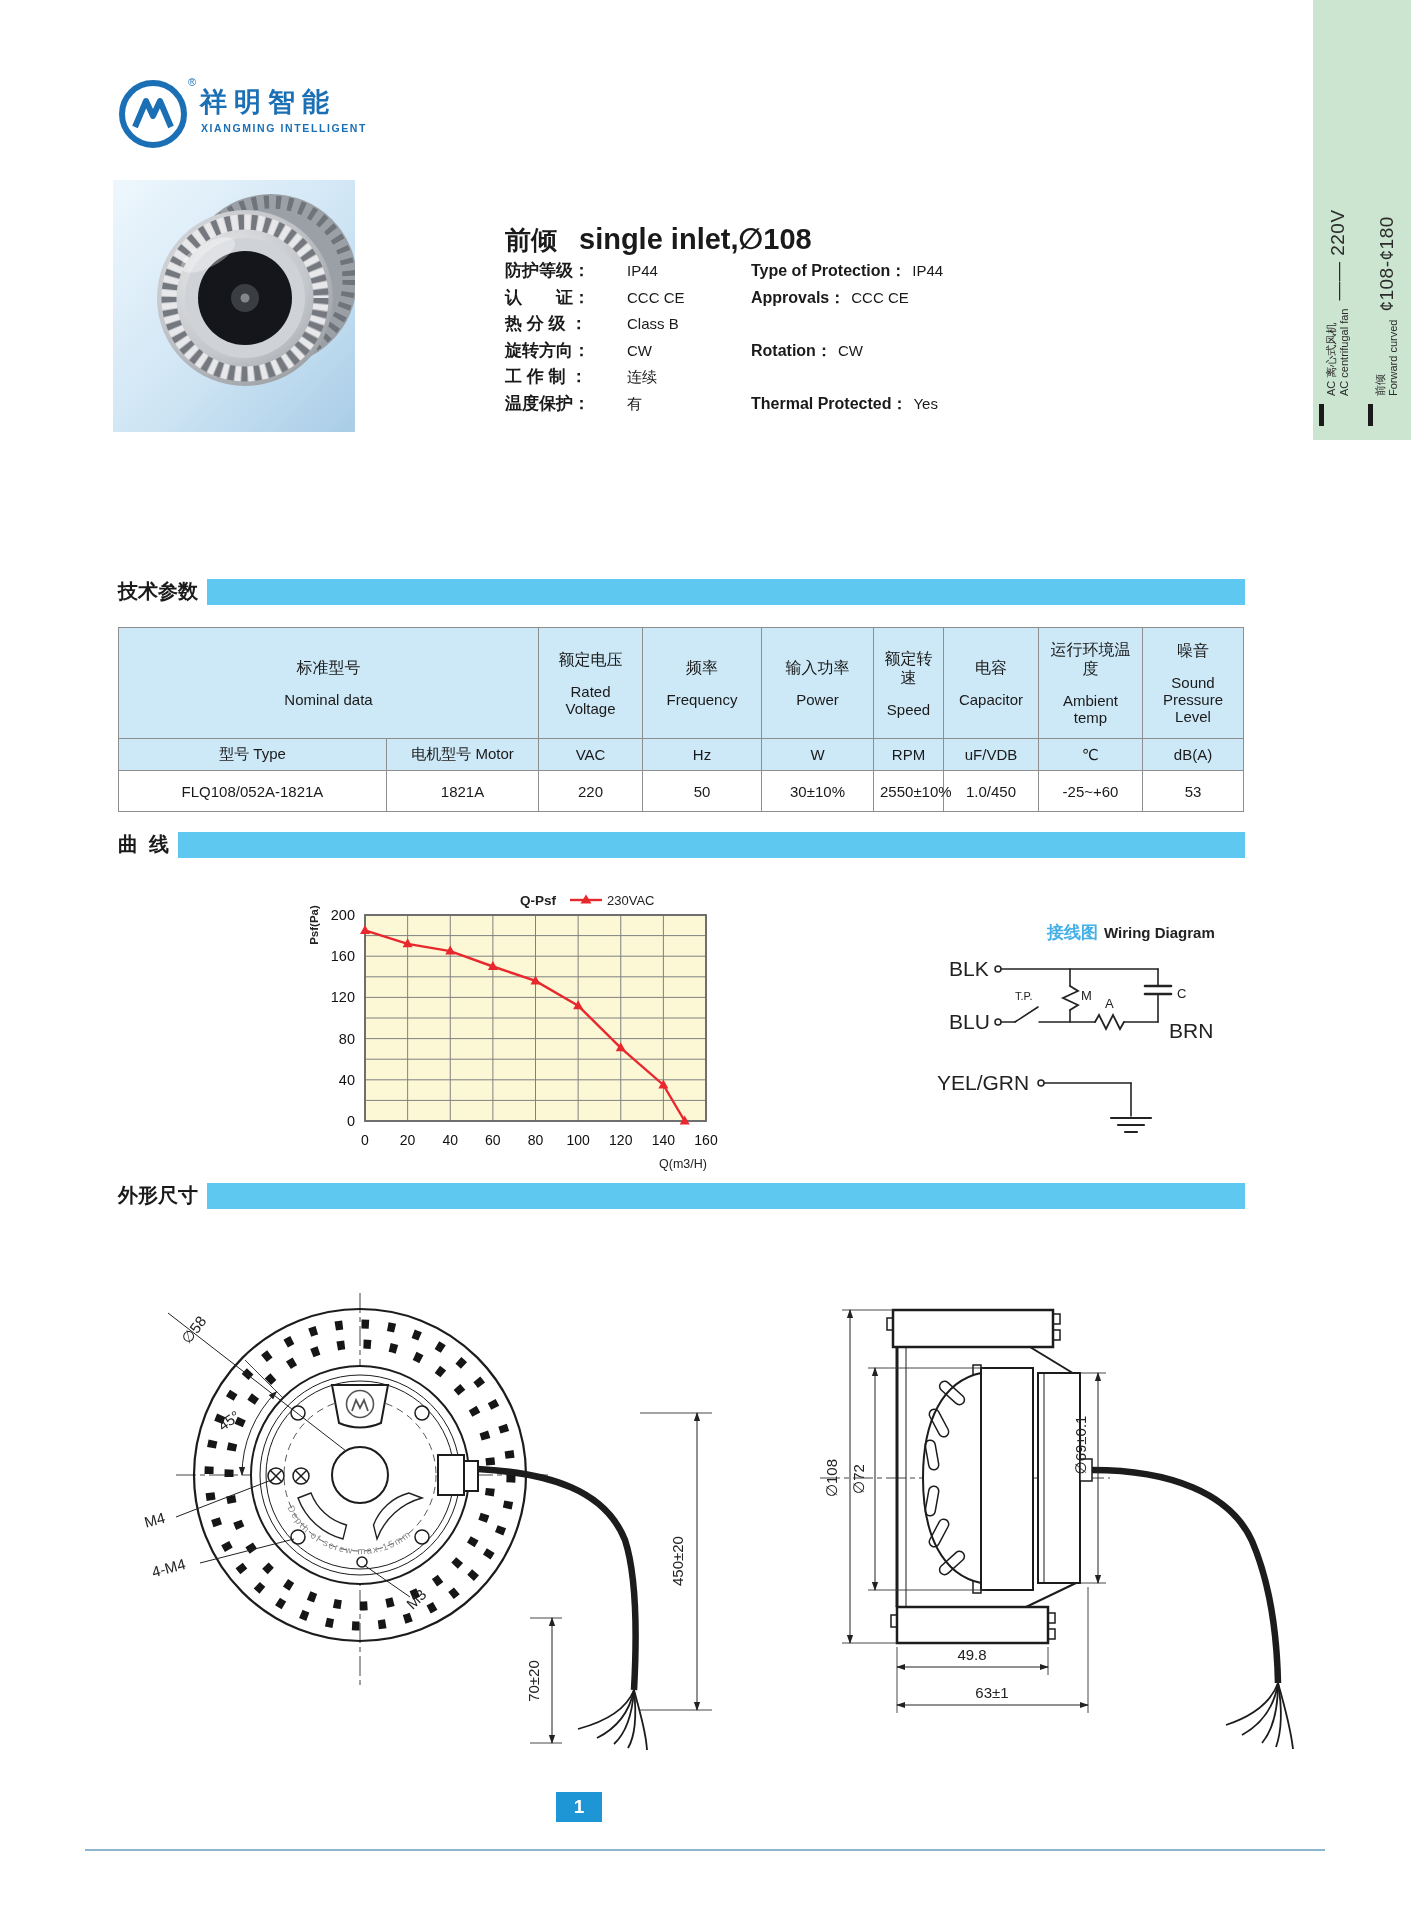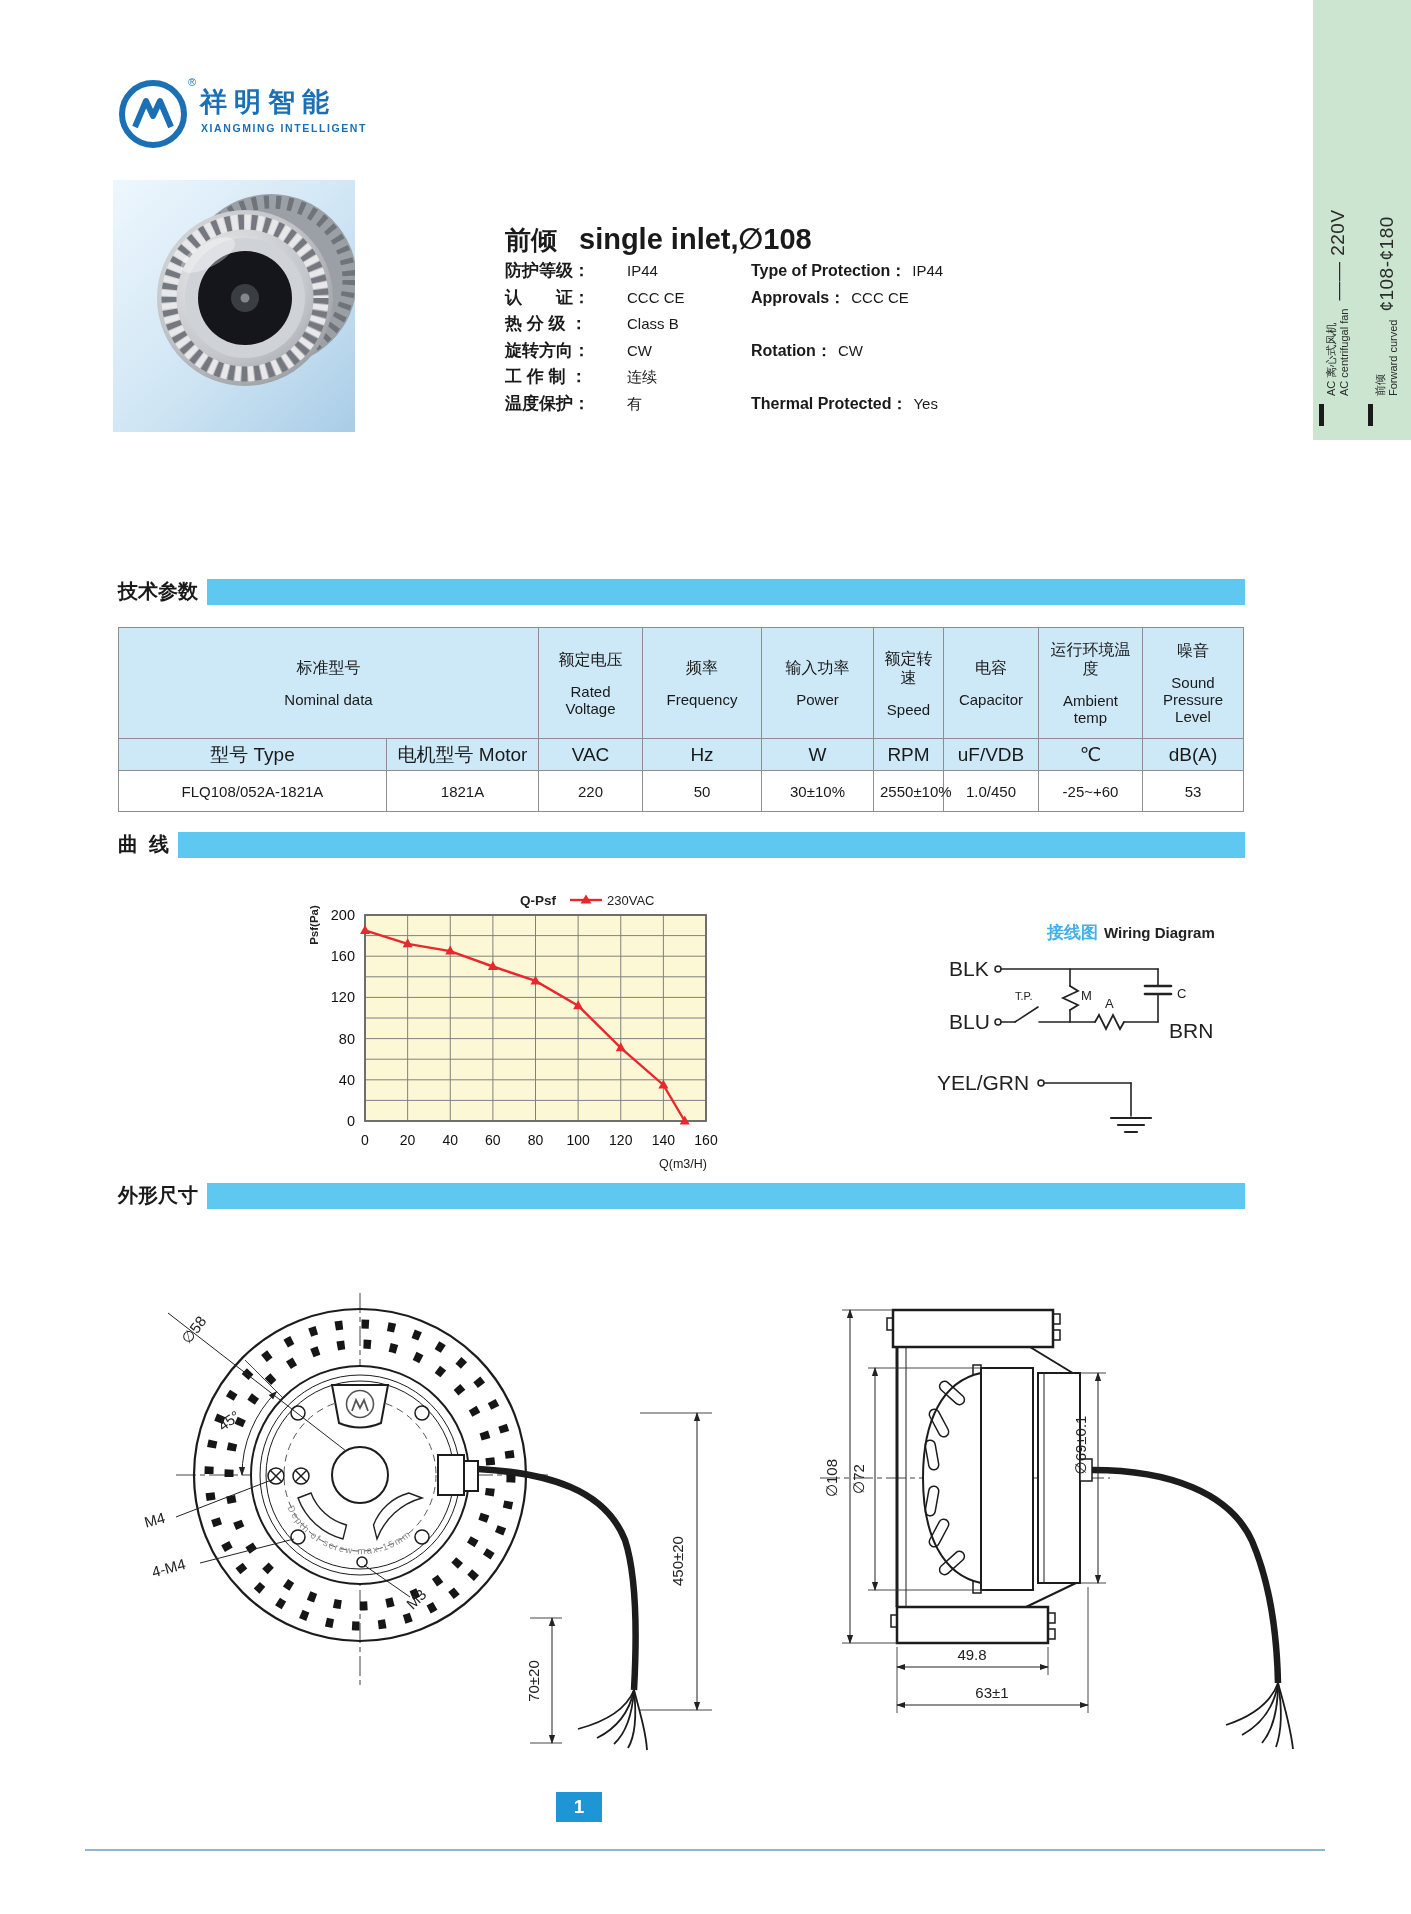--- a/index.html
+++ b/index.html
@@ -49,7 +49,7 @@
   table{border-collapse:collapse;table-layout:fixed;width:1125px;}
   td{border:1.3px solid #8e8e8e;text-align:center;vertical-align:middle;padding:0 6px;}
   tr.h1 td{background:#cde9f7;height:110px;}
-  tr.h2 td{background:#cde9f7;height:31px;font-size:19px;}
+  tr.h2 td{background:#cde9f7;height:31px;font-size:15px;}
   tr.dr td{height:40px;font-size:15px;background:#fff;}
   .hcn{font-size:16px;line-height:19px;margin-bottom:14px;}
   .hen{font-size:15px;line-height:17px;}

